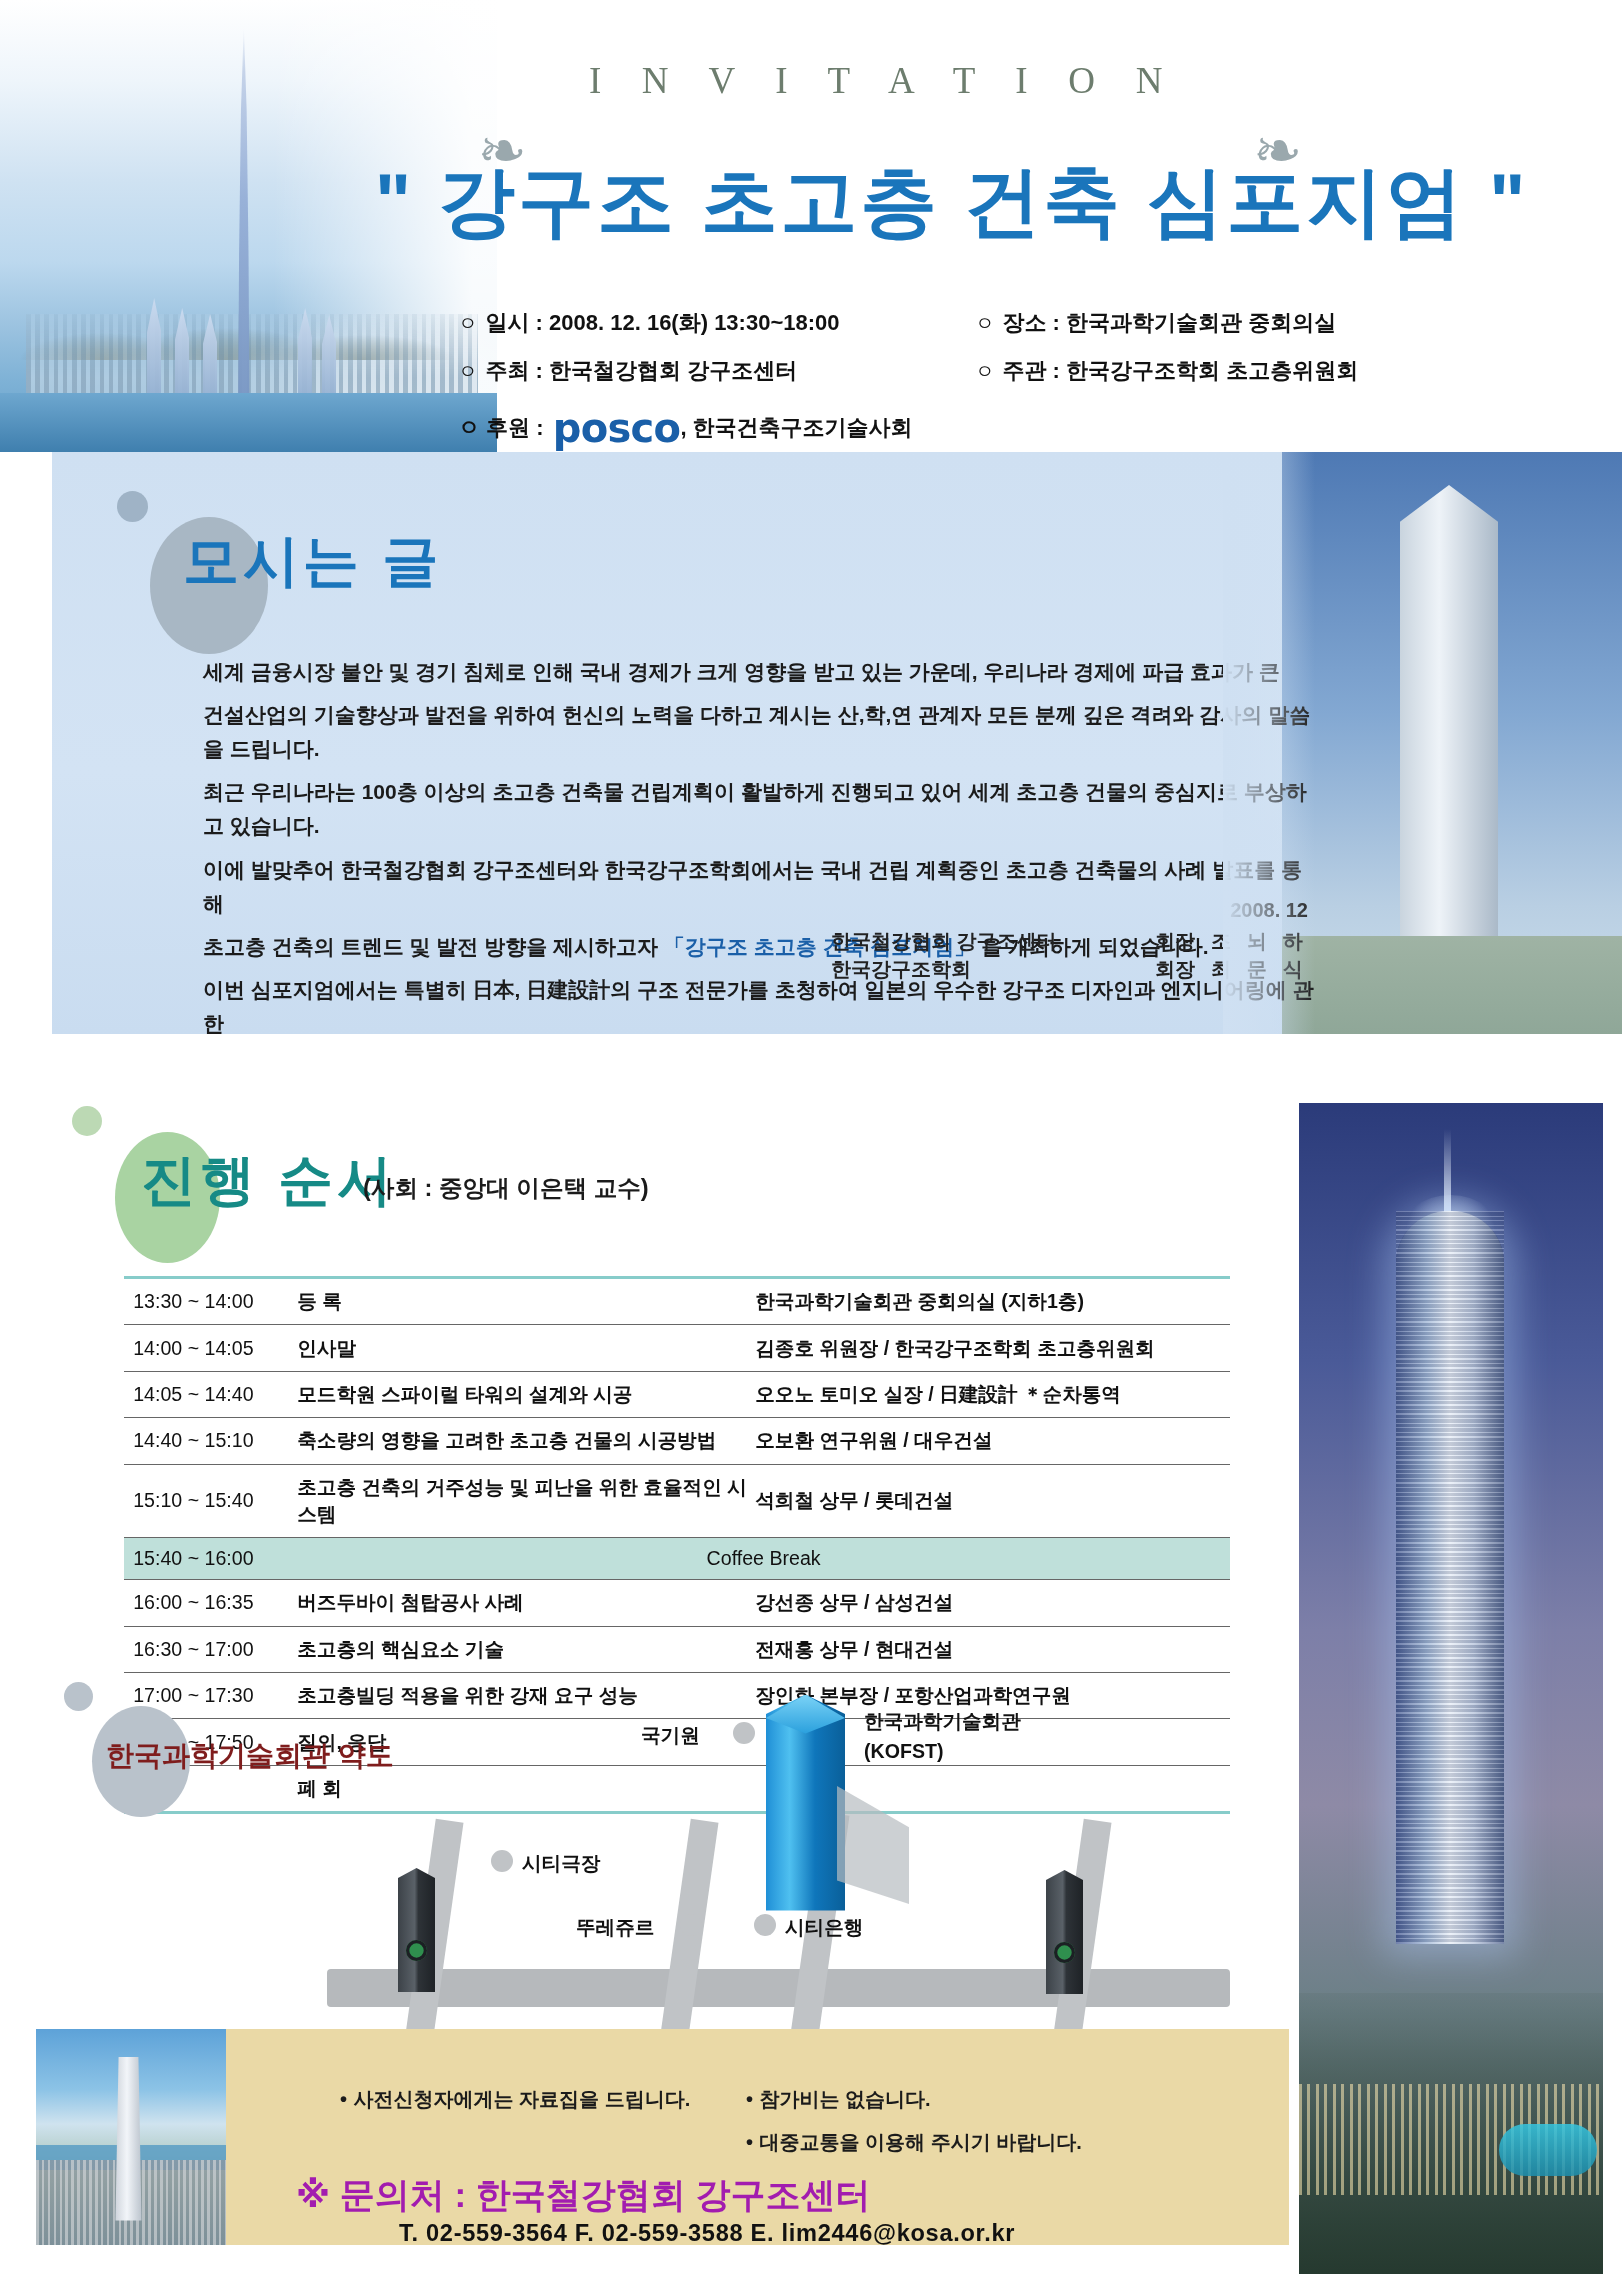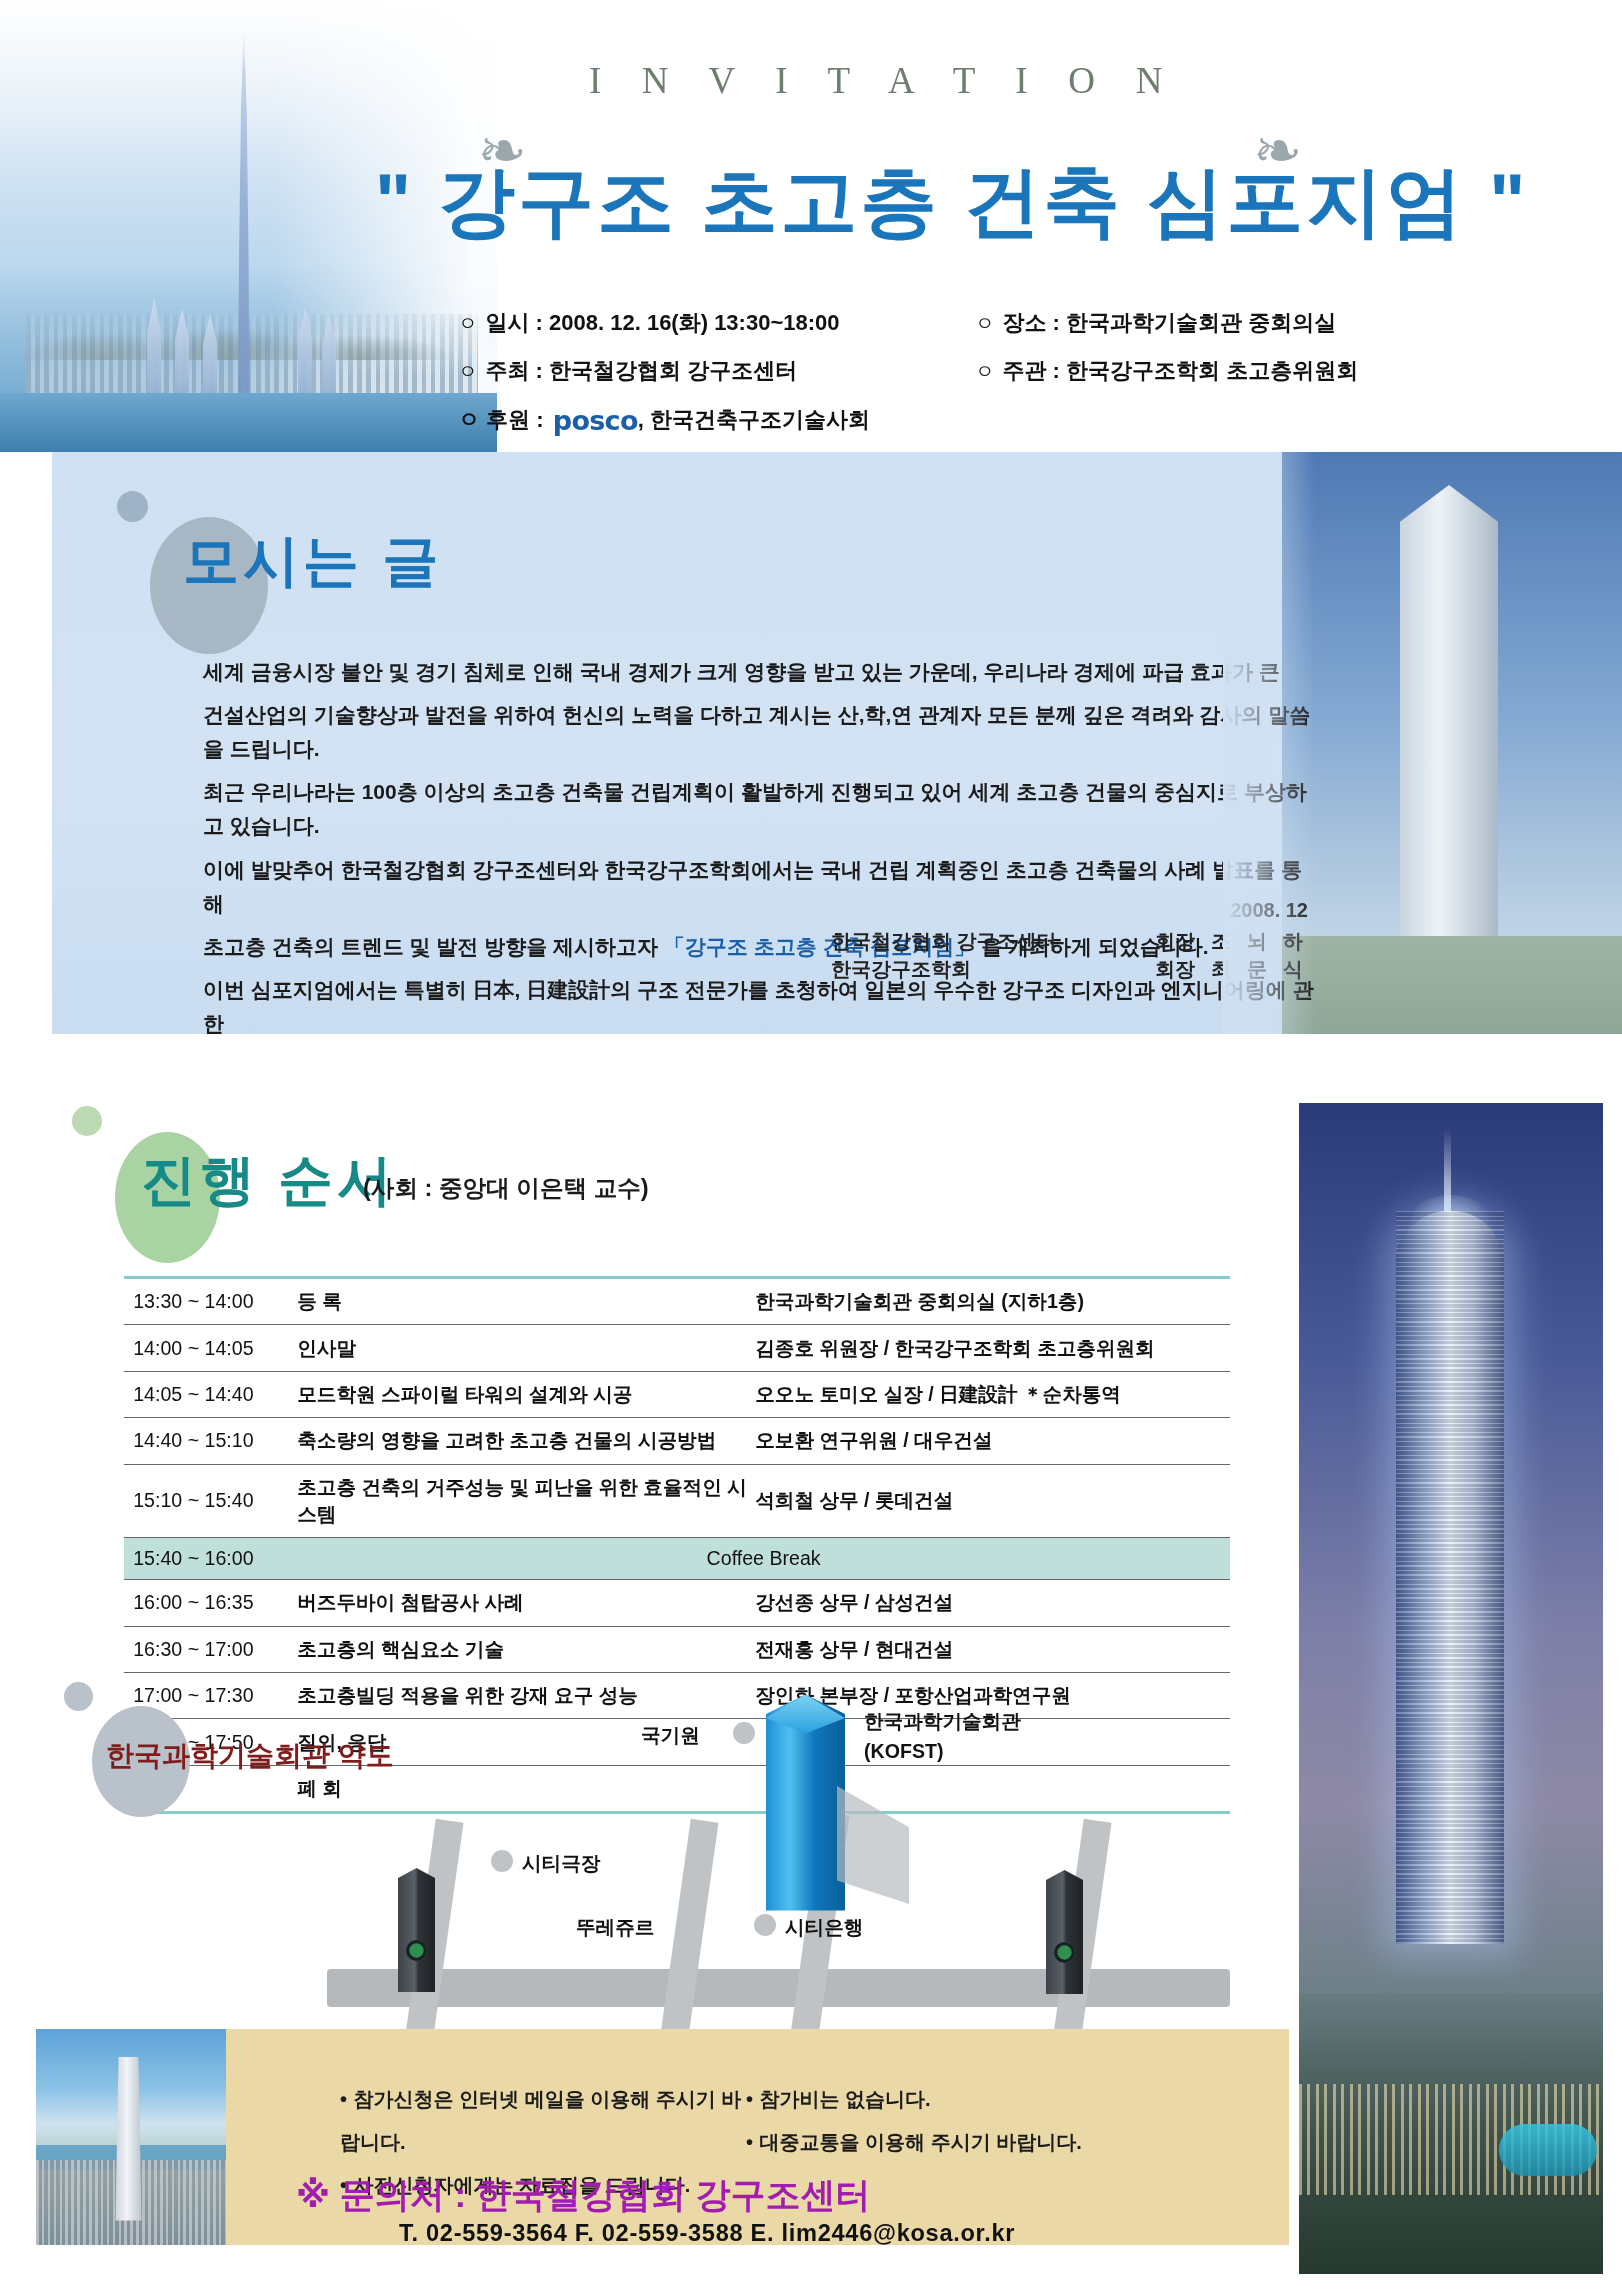--- a/index.html
+++ b/index.html
@@ -41,7 +41,7 @@
   .meta-row{display:flex;margin-bottom:18.3px;}
   .meta-col{width:517px;display:flex;align-items:center;}
   .meta-col .bullet{margin-right:7.9px;font-weight:400;font-size:19.6px;}
-  .posco{color:#1a5fa8;font-weight:700;font-size:27px;letter-spacing:-0.7px;font-family:"DejaVu Sans",sans-serif;}
+  .posco{color:#1a5fa8;font-weight:700;font-size:40px;letter-spacing:-0.7px;font-family:"DejaVu Sans",sans-serif;}
 
   
   #greeting{position:absolute;left:52px;top:452px;width:1570px;height:582px;

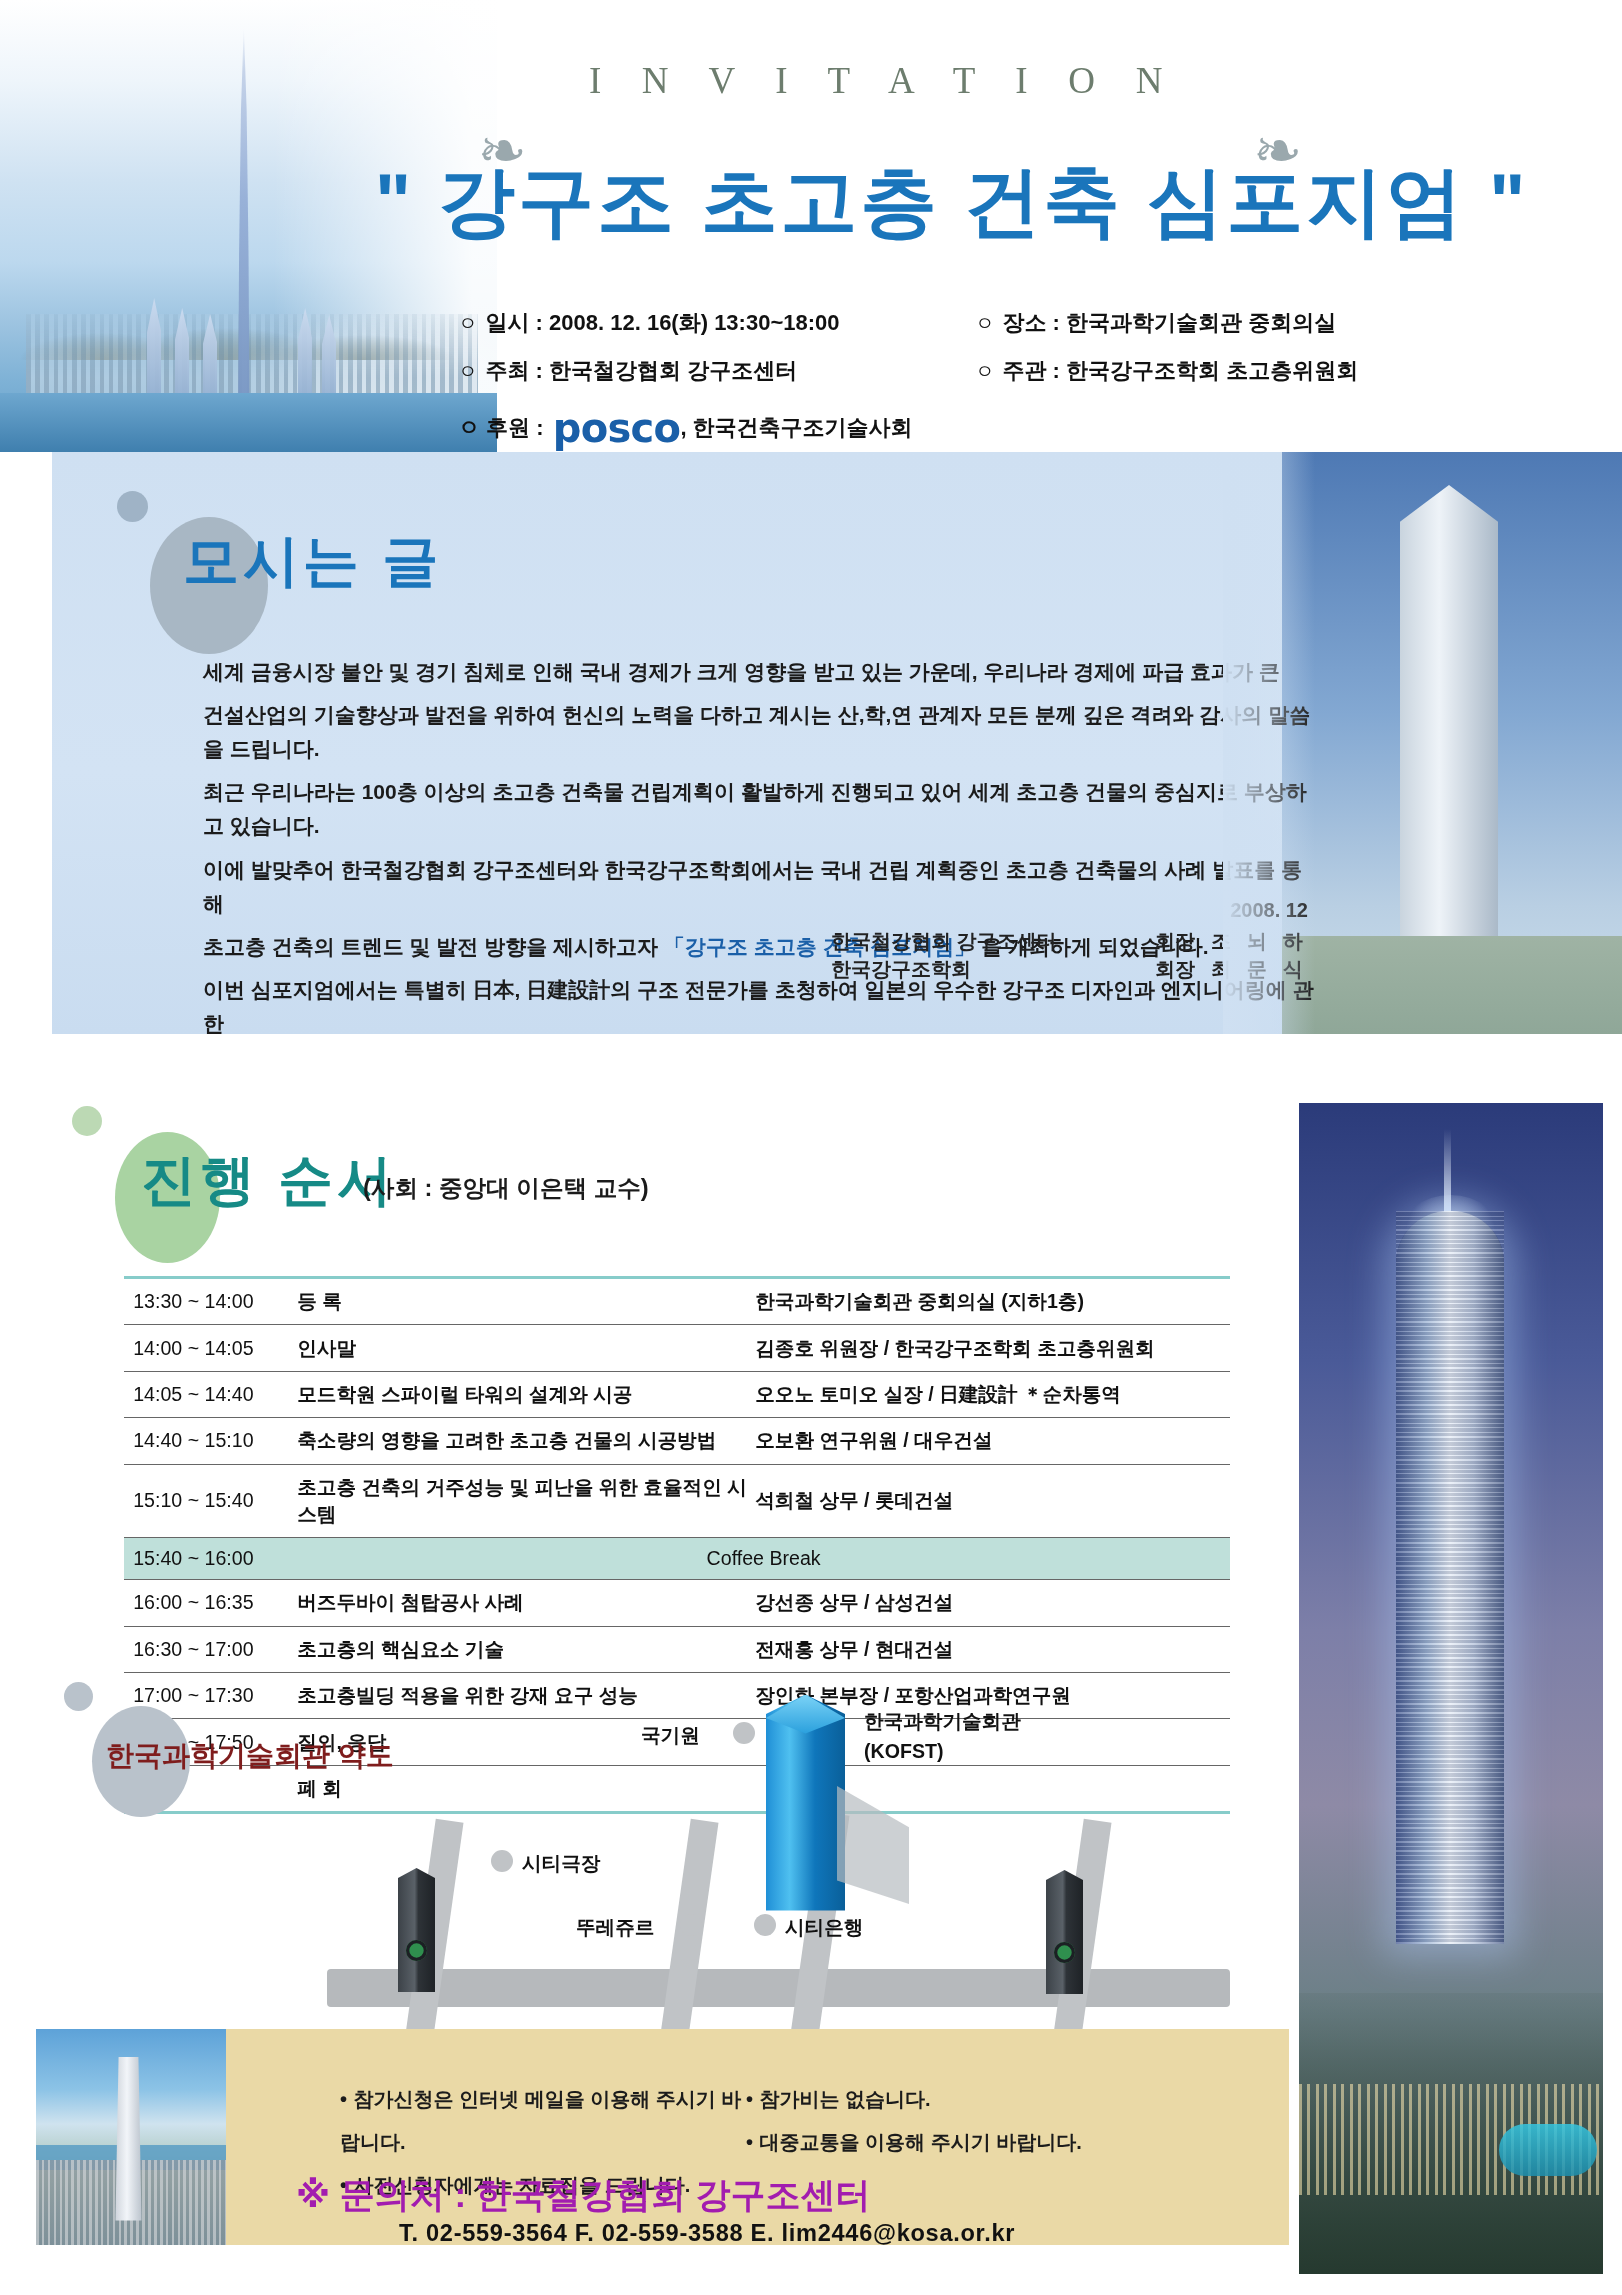--- a/index.html
+++ b/index.html
@@ -374,7 +374,6 @@
 
   <div class="fnotes">
     <div class="colA">
-      <div><span class="bd">•</span><span>참가신청은 인터넷 메일을 이용해 주시기 바랍니다.</span></div>
       <div><span class="bd">•</span><span>사전신청자에게는 자료집을 드립니다.</span></div>
     </div>
     <div class="colB">

